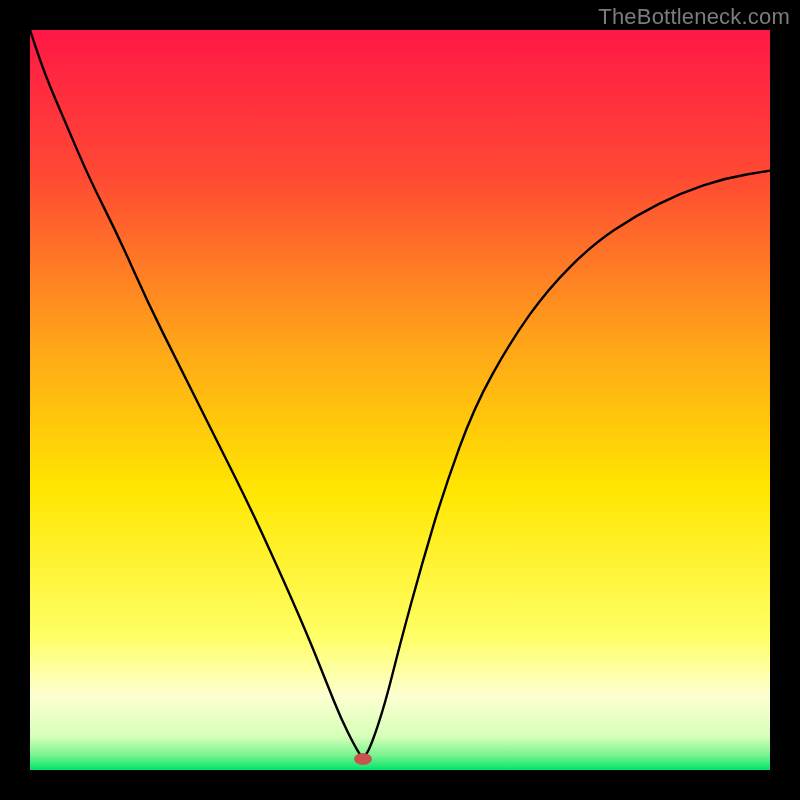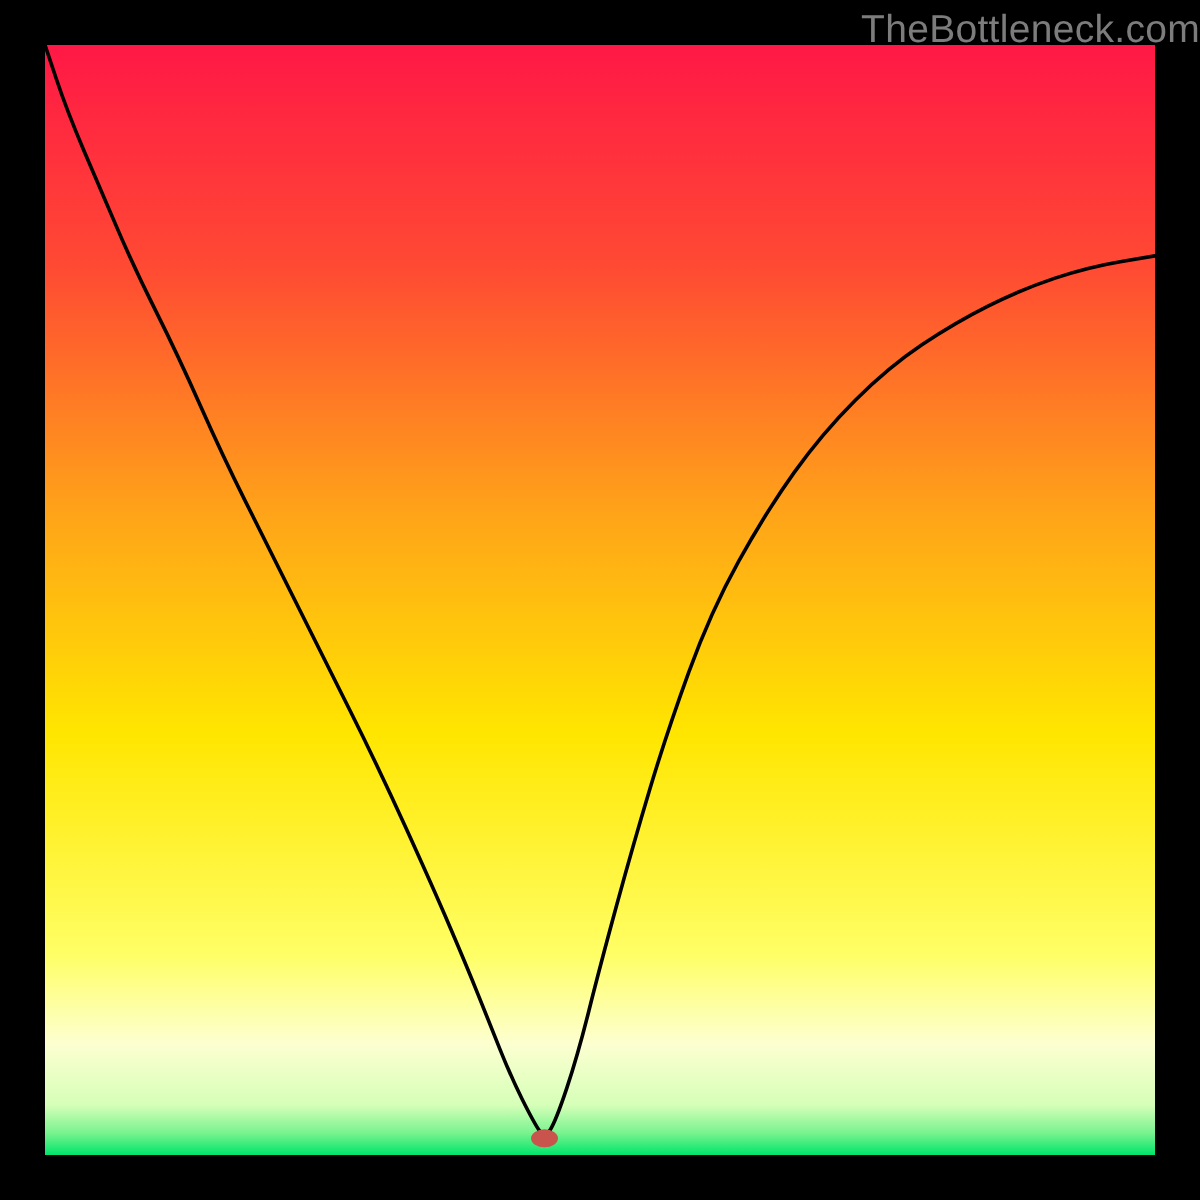--- a/index.html
+++ b/index.html
@@ -20,9 +20,9 @@
   .watermark {
     position: absolute;
     top: 4px;
-    right: 0;
+    right: 10px;
     color: #7c7c7c;
-    font-size: 26px;
+    font-size: 22px;
     font-weight: 500;
     z-index: 20;
     letter-spacing: 0.2px;

